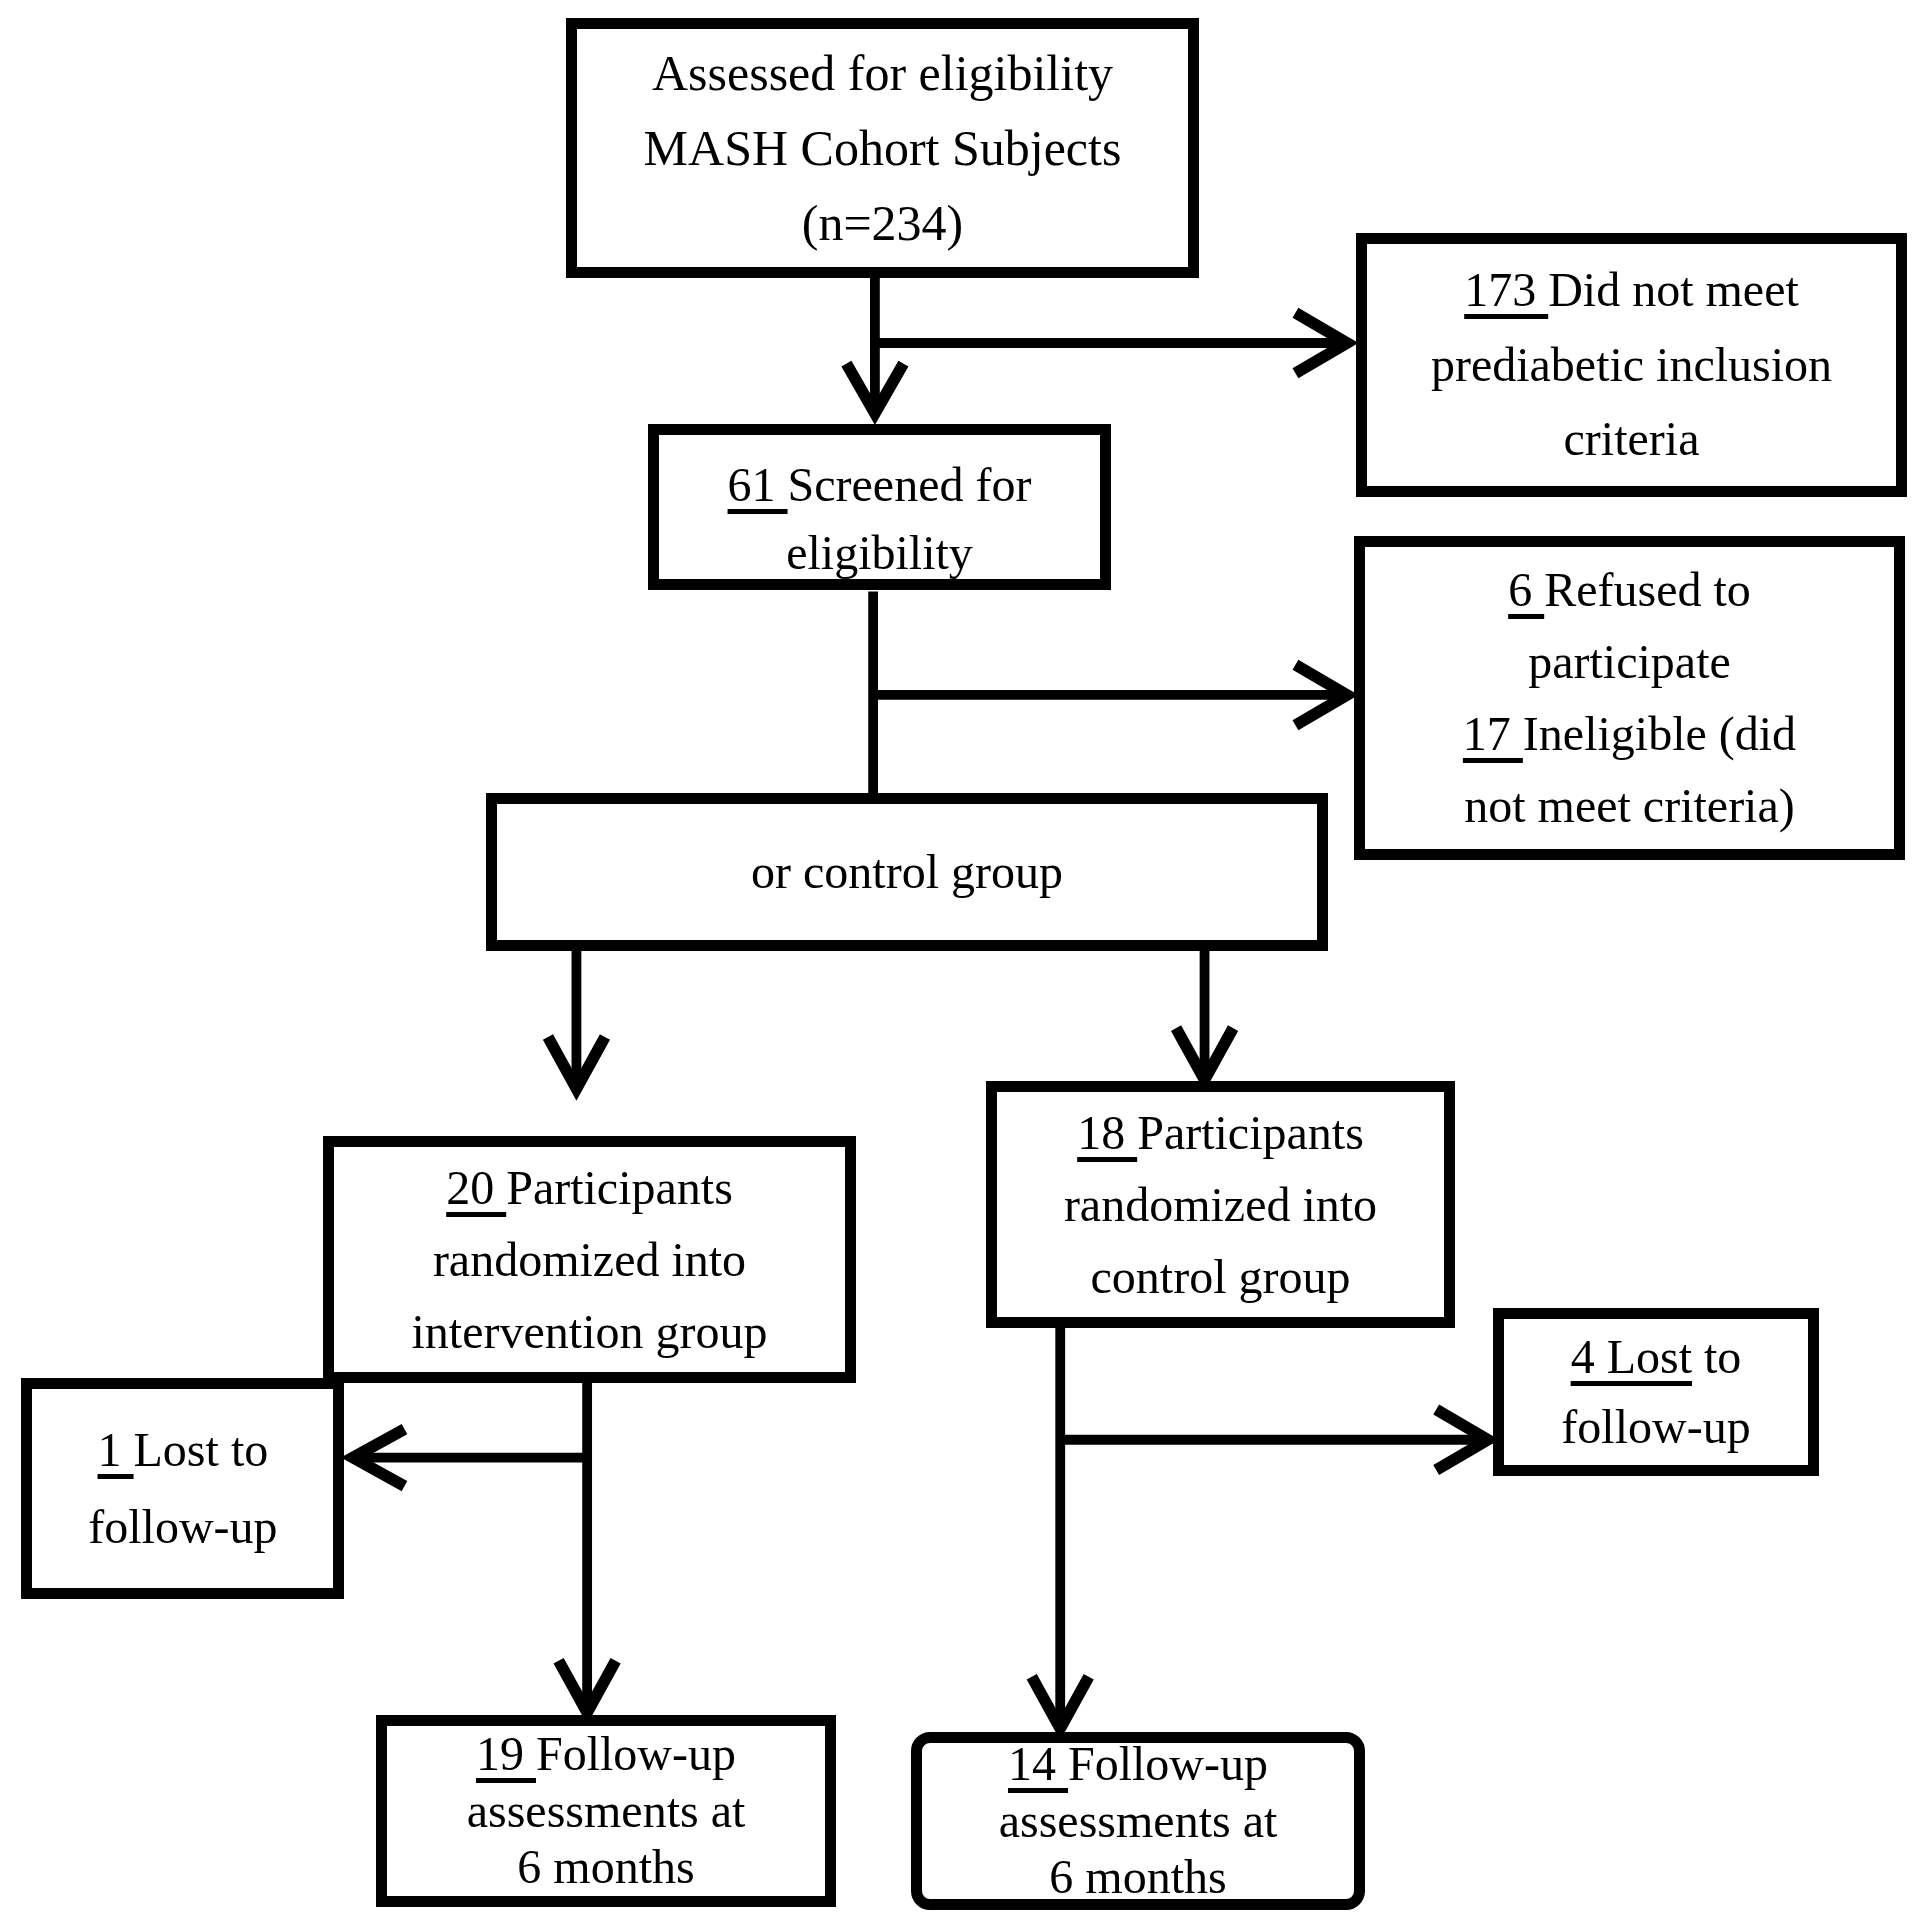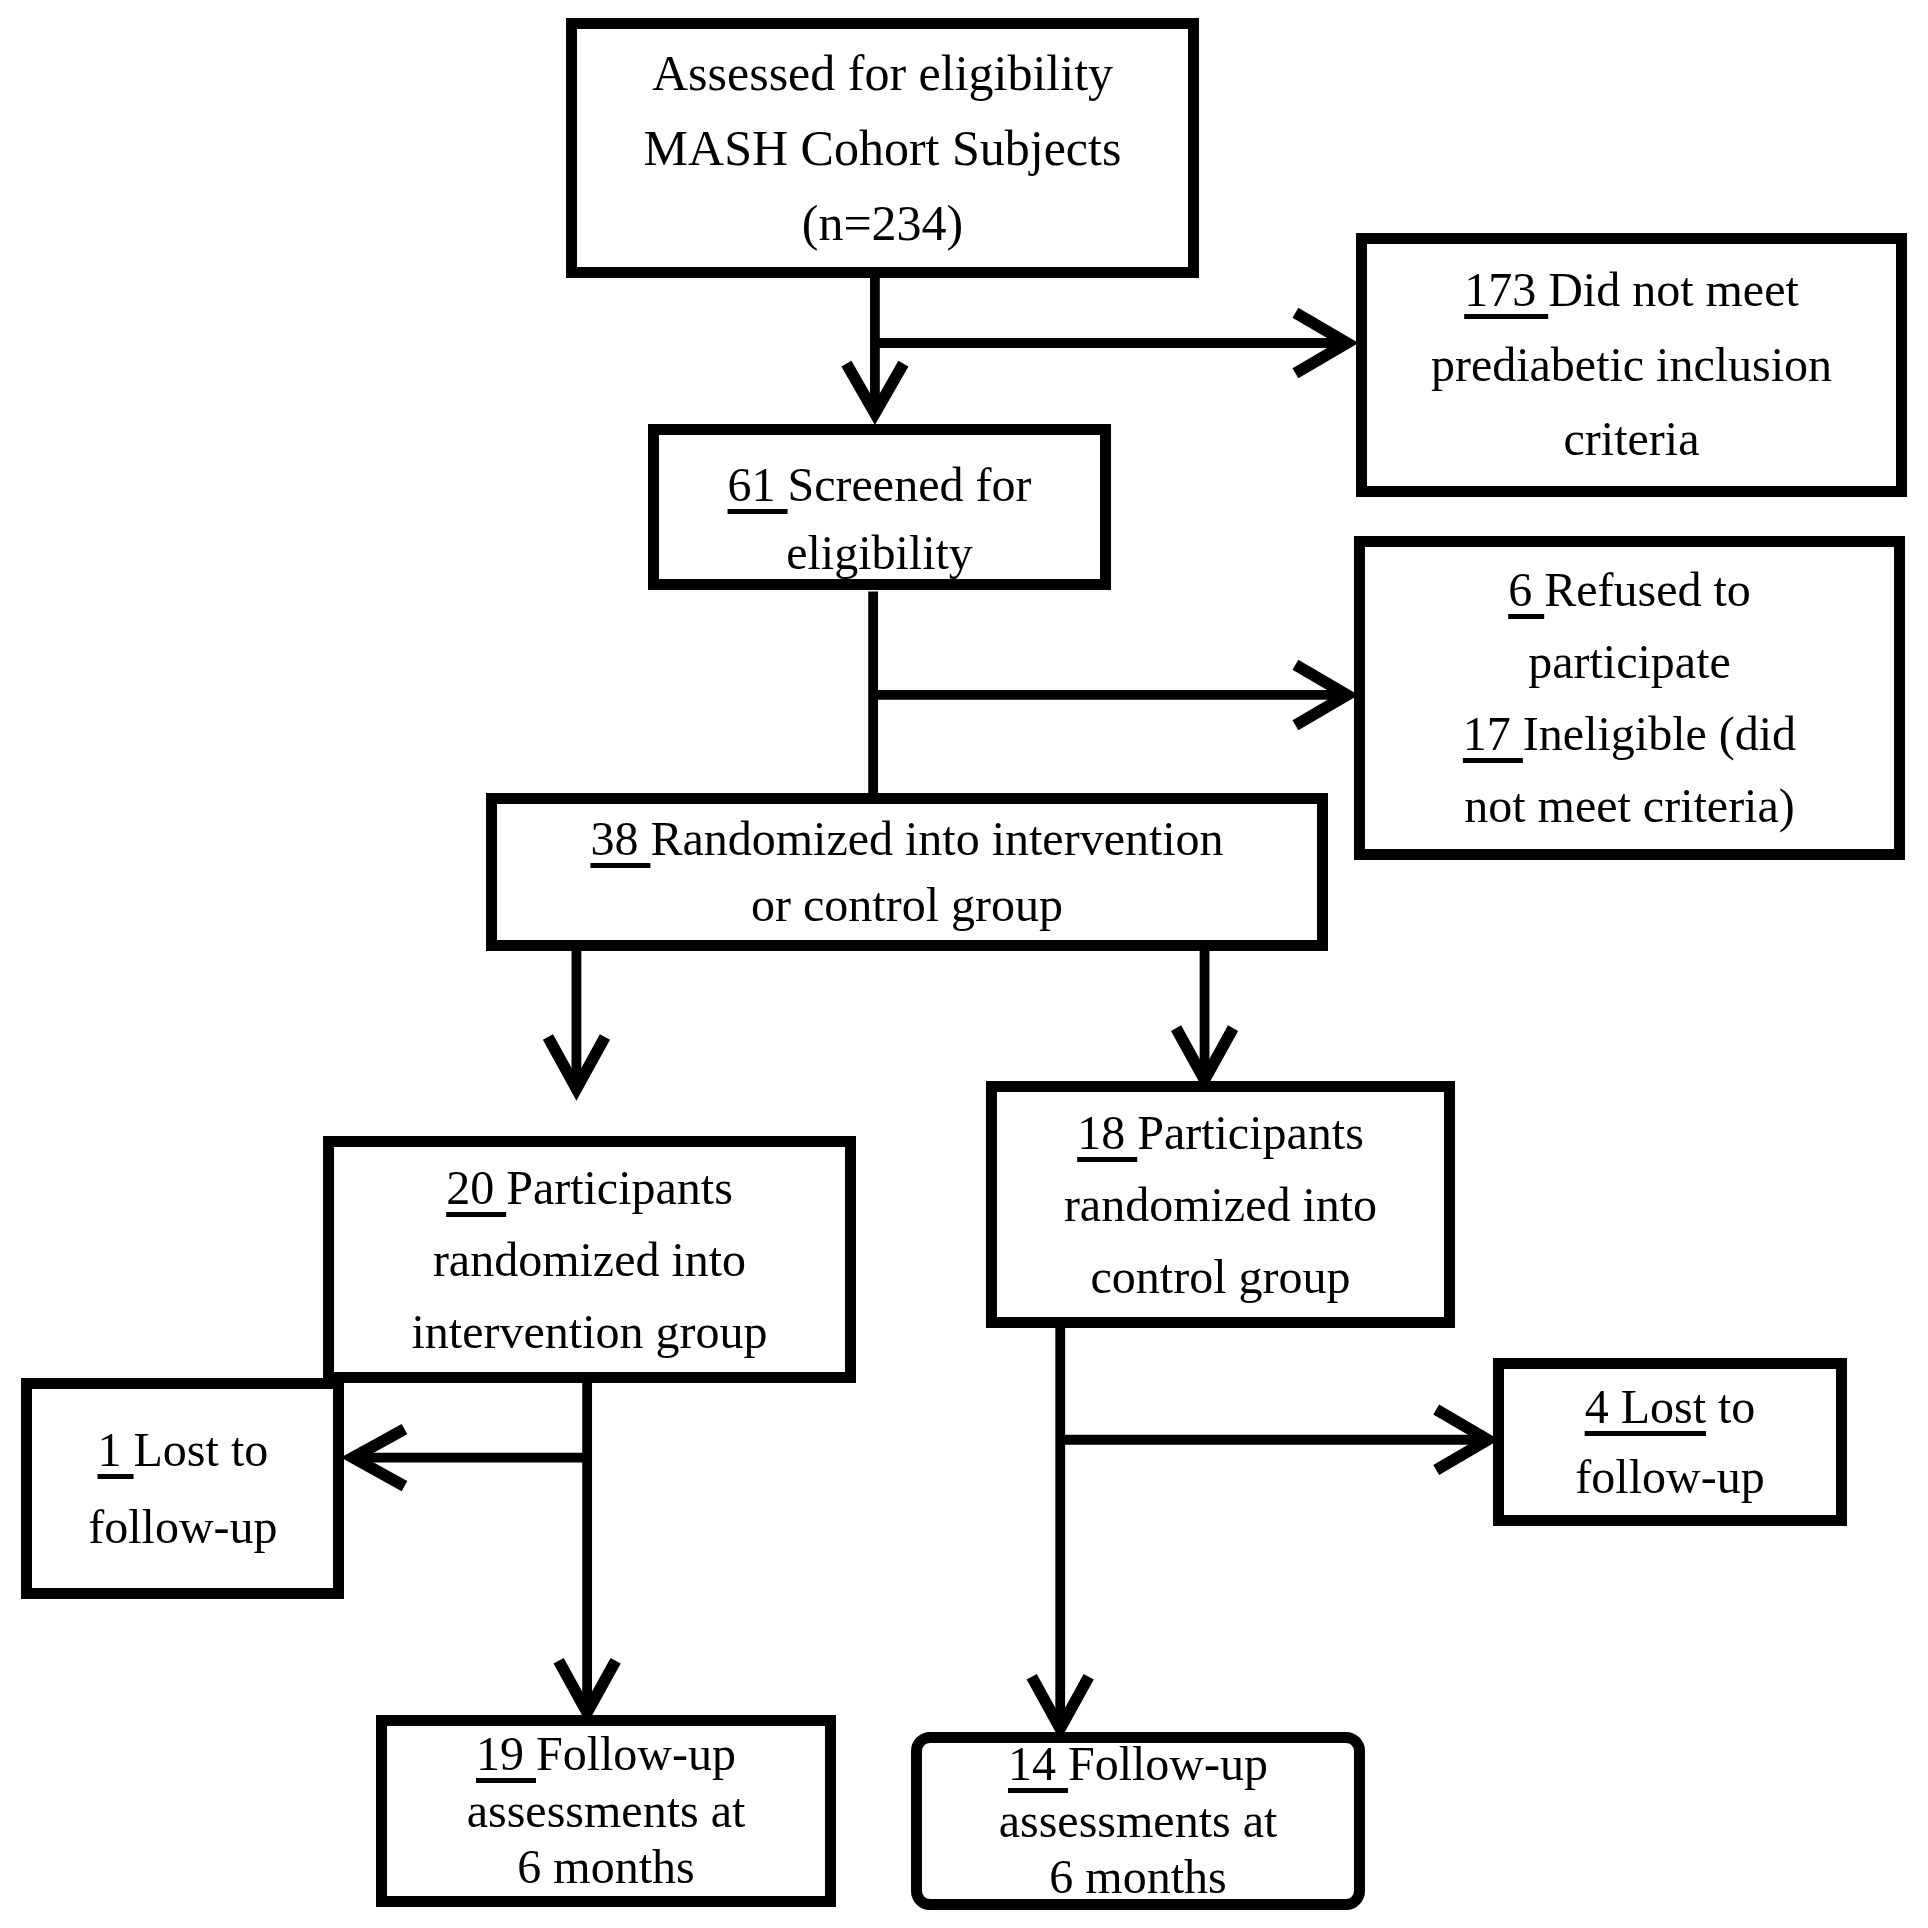--- a/index.html
+++ b/index.html
@@ -98,7 +98,6 @@
   </div>
 
   <div class="node" id="n-randomized">
-    <div class="ln"><span class="u">38 </span><span>Randomized into intervention</span></div>
     <div class="ln">or control group</div>
   </div>
 

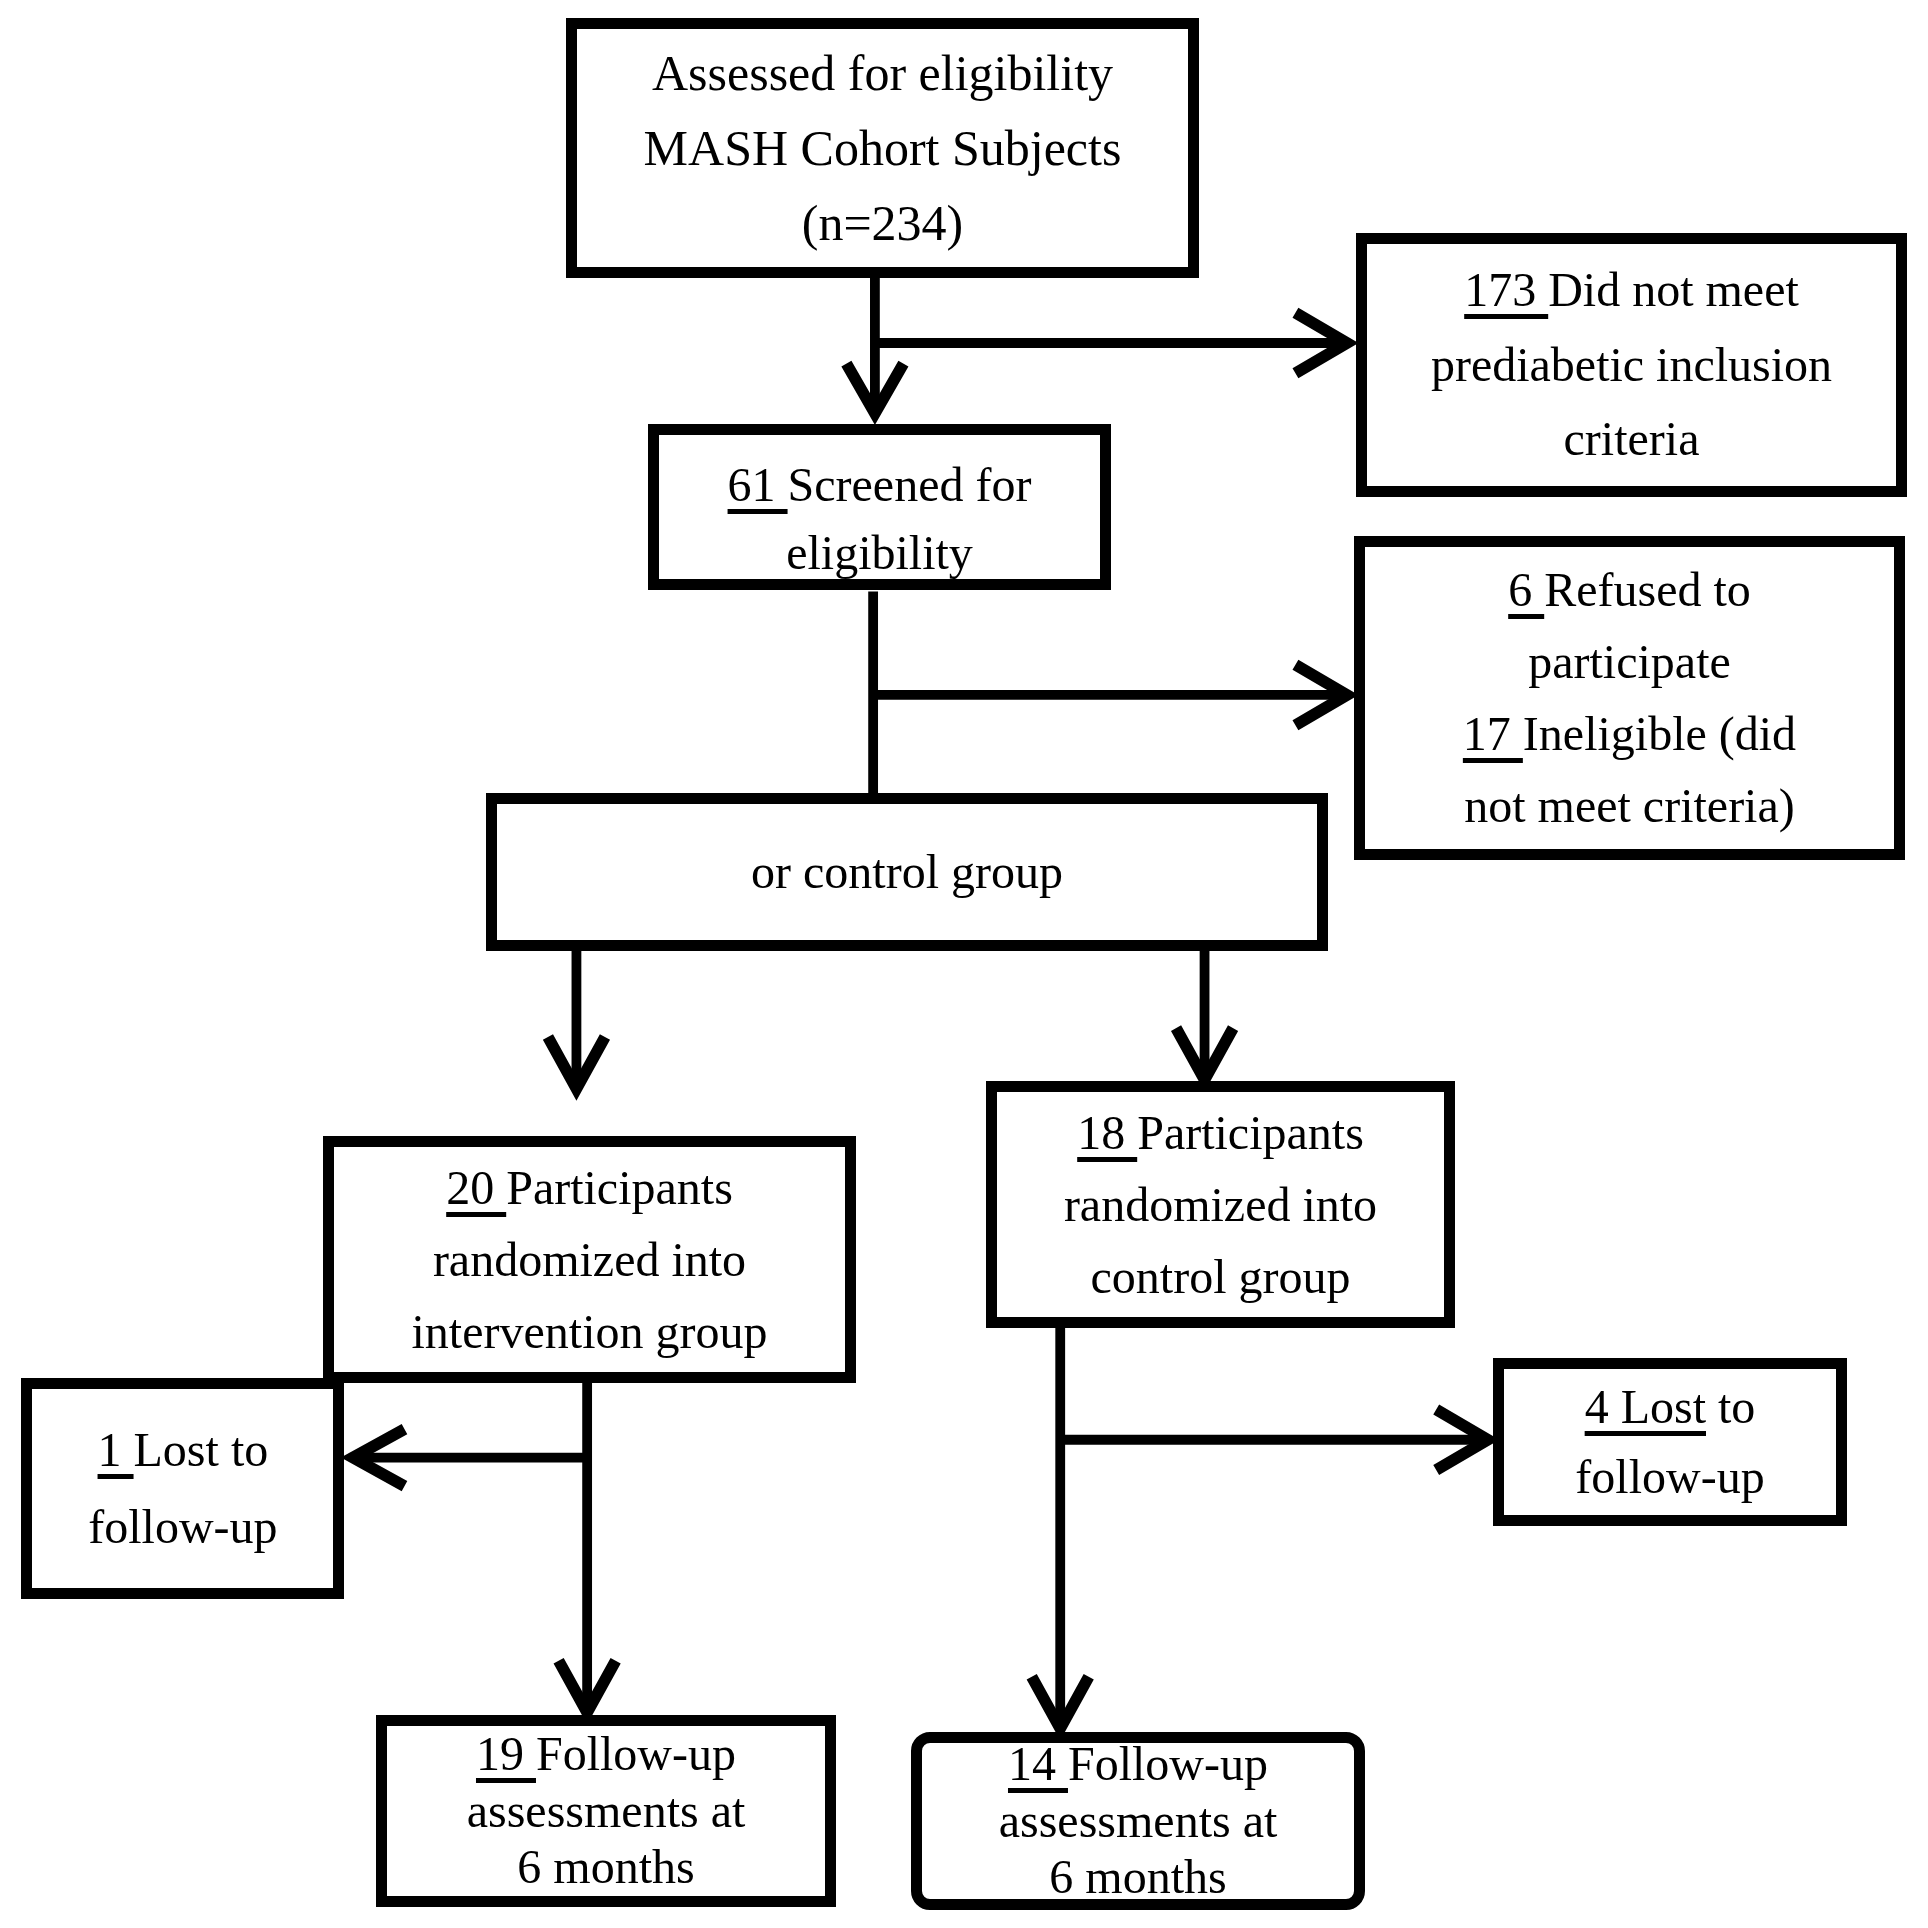--- a/index.html
+++ b/index.html
@@ -33,7 +33,7 @@
   #n-intervention { left:323px;  top:1092px; width:533px; height:247px; line-height:1.5;margin-top:44px; }
   #n-control      { left:986px; top:1081px; width:469px; height:247px; line-height:1.5; }
   #n-lost1        { left:21.4px;   top:1378px; width:323px; height:221px; line-height:1.6; }
-  #n-lost4        { left:1493px; top:1358px; width:354px; height:168px; line-height:1.45; }
+  #n-lost4        { left:1493px; top:1308px; width:326px; height:168px; line-height:1.45; }
   #n-fu19         { left:376px;  top:1715px; width:460px; height:192px; line-height:1.18; }
   #n-fu14         { left:911px; top:1732px; width:454px; height:178px; line-height:1.18;border-radius:19px; }
 

